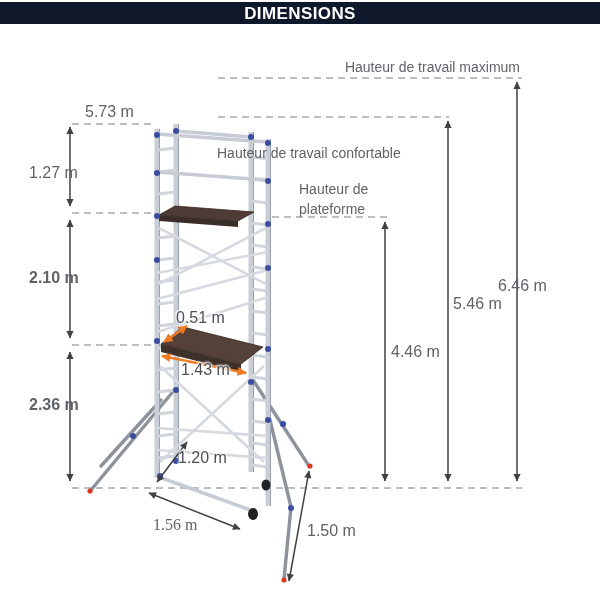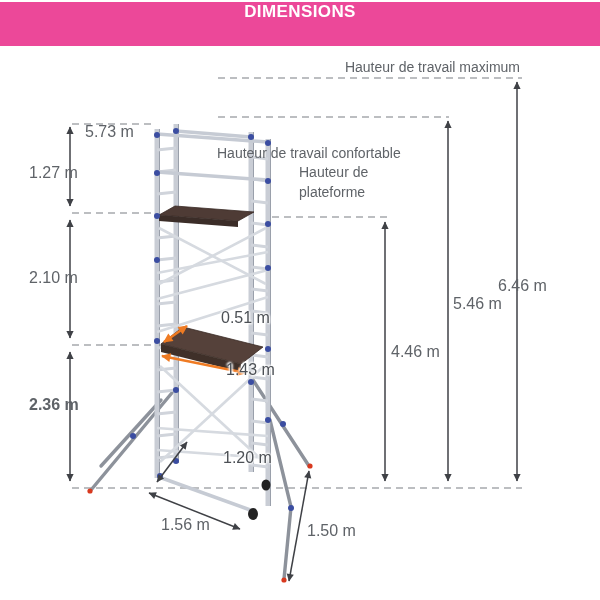--- a/index.html
+++ b/index.html
@@ -8,8 +8,8 @@
     font-family:"Liberation Sans",sans-serif;
   }
   .banner{
-    position:absolute;left:0;top:2px;width:600px;height:44px;
-    background:#ec4899;display:flex;align-items:flex-start;justify-content:center;
+    position:absolute;left:0;top:2px;width:600px;height:22px;
+    background:#0f172a;display:flex;align-items:flex-end;justify-content:center;
   }
   .banner-title{
     color:#ffffff;font-weight:bold;font-size:17px;letter-spacing:.4px;

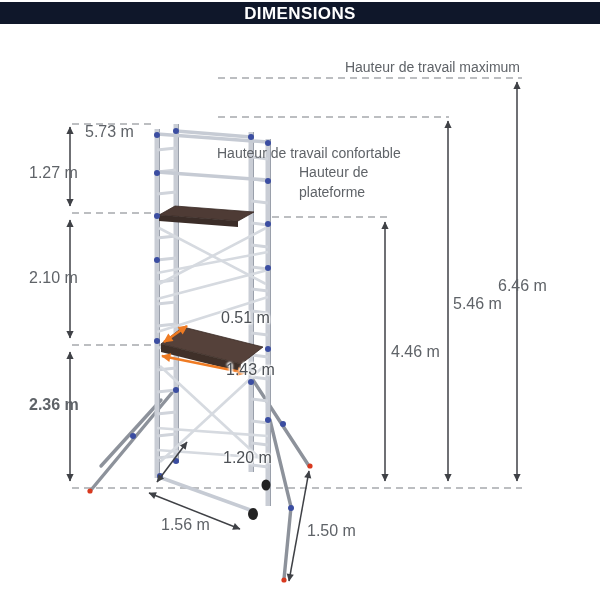--- a/index.html
+++ b/index.html
@@ -203,7 +203,7 @@
   <div class="lbl ann two-line" style="left:299px;top:162px;">Hauteur de
 plateforme</div>
 
-  <div class="lbl" style="left:85px;top:103px;margin-top:20px;">5.73 m</div>
+  <div class="lbl" style="left:85px;top:103px;">5.73 m</div>
   <div class="lbl" style="left:29px;top:164px;">1.27 m</div>
   <div class="lbl" style="left:29px;top:269px;">2.10 m</div>
   <div class="lbl" style="left:29px;top:396px;font-weight:bold;">2.36 m</div>

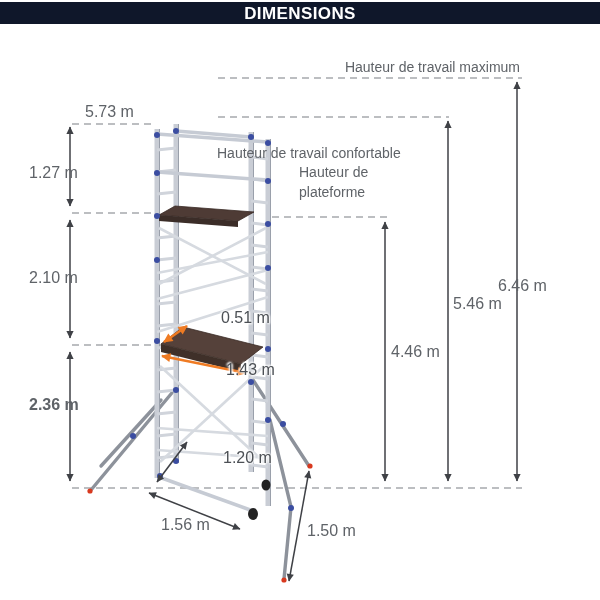--- a/index.html
+++ b/index.html
@@ -200,7 +200,7 @@
 
   <div class="lbl ann right-align" style="left:240px;top:59px;width:280px;">Hauteur de travail maximum</div>
   <div class="lbl ann" style="left:217px;top:98px;margin-top:47px;">Hauteur de travail confortable</div>
-  <div class="lbl ann two-line" style="left:299px;top:162px;">Hauteur de
+  <div class="lbl ann two-line" style="left:299px;top:179px;">Hauteur de
 plateforme</div>
 
   <div class="lbl" style="left:85px;top:103px;">5.73 m</div>

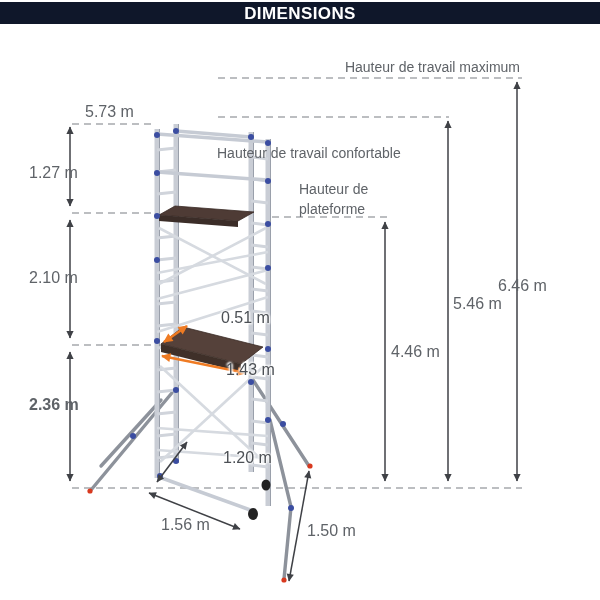--- a/index.html
+++ b/index.html
@@ -205,7 +205,7 @@
 
   <div class="lbl" style="left:85px;top:103px;">5.73 m</div>
   <div class="lbl" style="left:29px;top:164px;">1.27 m</div>
-  <div class="lbl" style="left:29px;top:269px;">2.10 m</div>
+  <div class="lbl" style="left:29px;top:269px;font-weight:bold;">2.10 m</div>
   <div class="lbl" style="left:29px;top:396px;font-weight:bold;">2.36 m</div>
 
   <div class="lbl halo" style="left:176px;top:309px;">0.51 m</div>

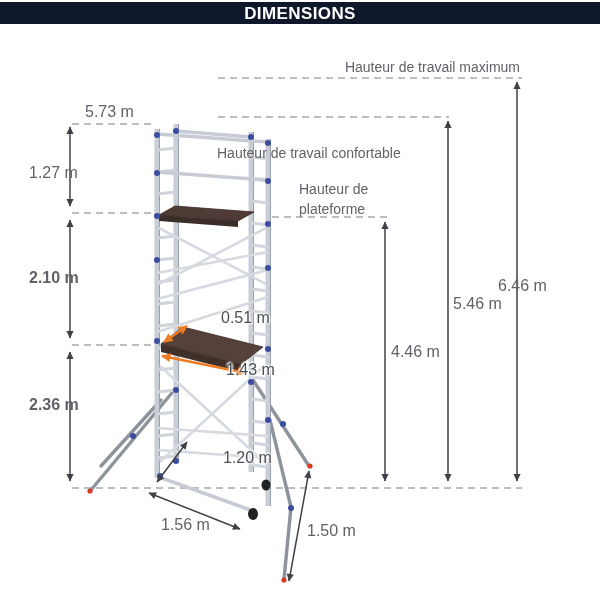--- a/index.html
+++ b/index.html
@@ -23,7 +23,6 @@
   .halo{
     color:#4c5055;
     text-shadow:0 0 3px #fff,0 0 3px #fff,1px 1px 2px #fff,-1px -1px 2px #fff;
-    margin-left:45px;
   }
   .right-align{text-align:right;}
 </style>

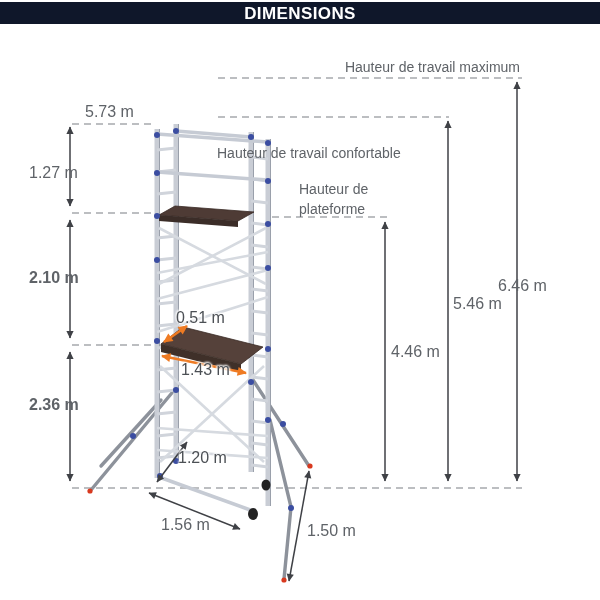--- a/index.html
+++ b/index.html
@@ -211,7 +211,7 @@
   <div class="lbl halo" style="left:181px;top:361px;">1.43 m</div>
 
   <div class="lbl halo" style="left:178px;top:449px;">1.20 m</div>
-  <div class="lbl" style="left:161px;top:516px;">1.56 m</div>
+  <div class="lbl" style="left:153px;top:516px;font-family:Liberation Serif, serif;">1.56 m</div>
   <div class="lbl" style="left:307px;top:522px;">1.50 m</div>
 
   <div class="lbl" style="left:391px;top:343px;">4.46 m</div>

